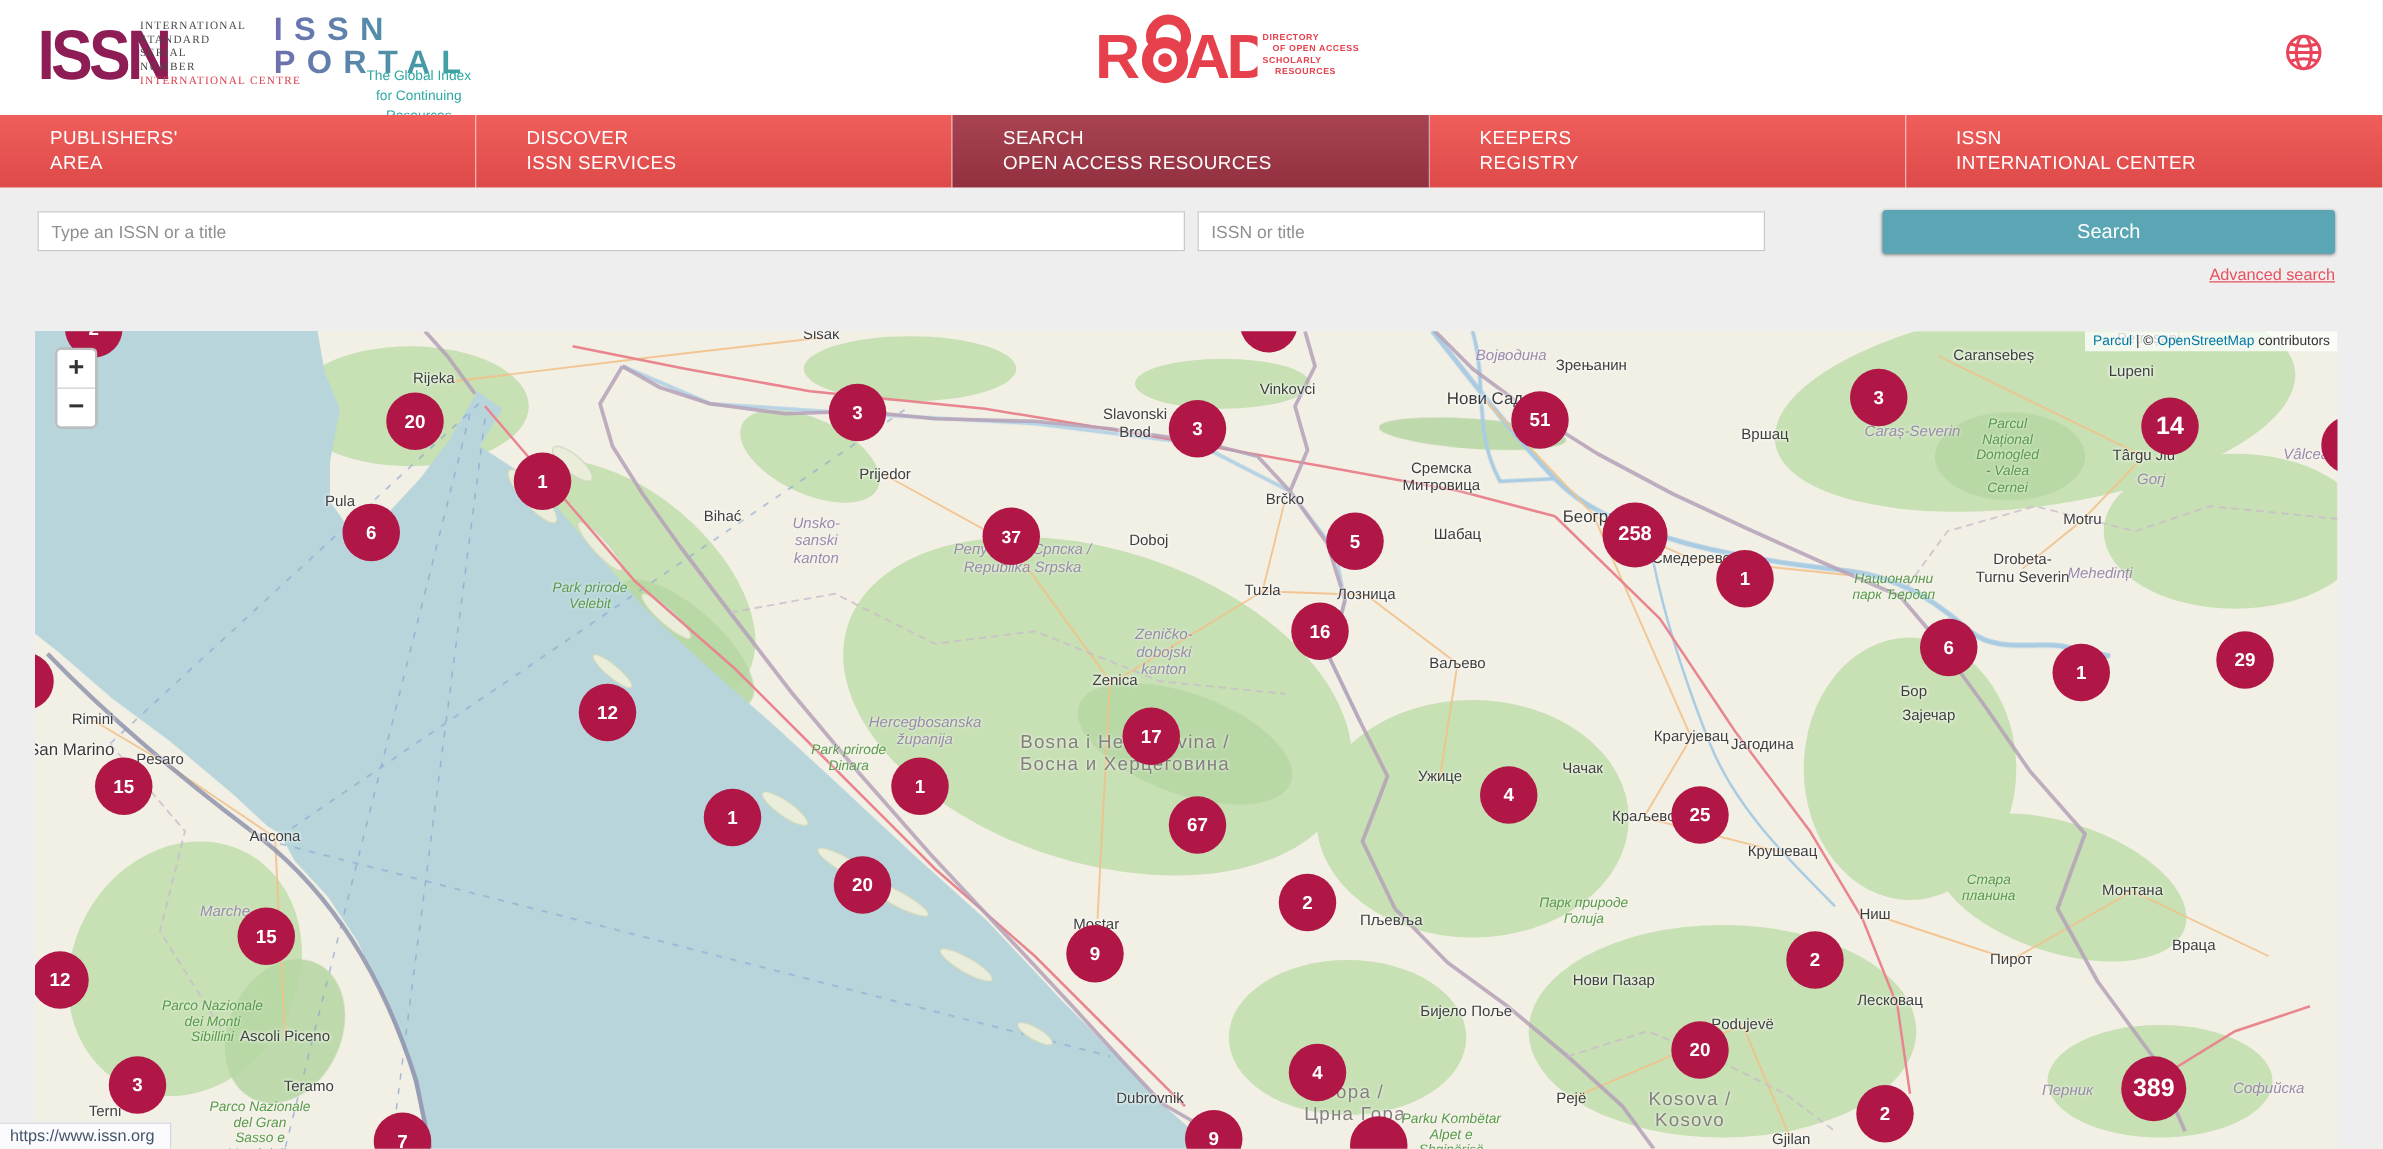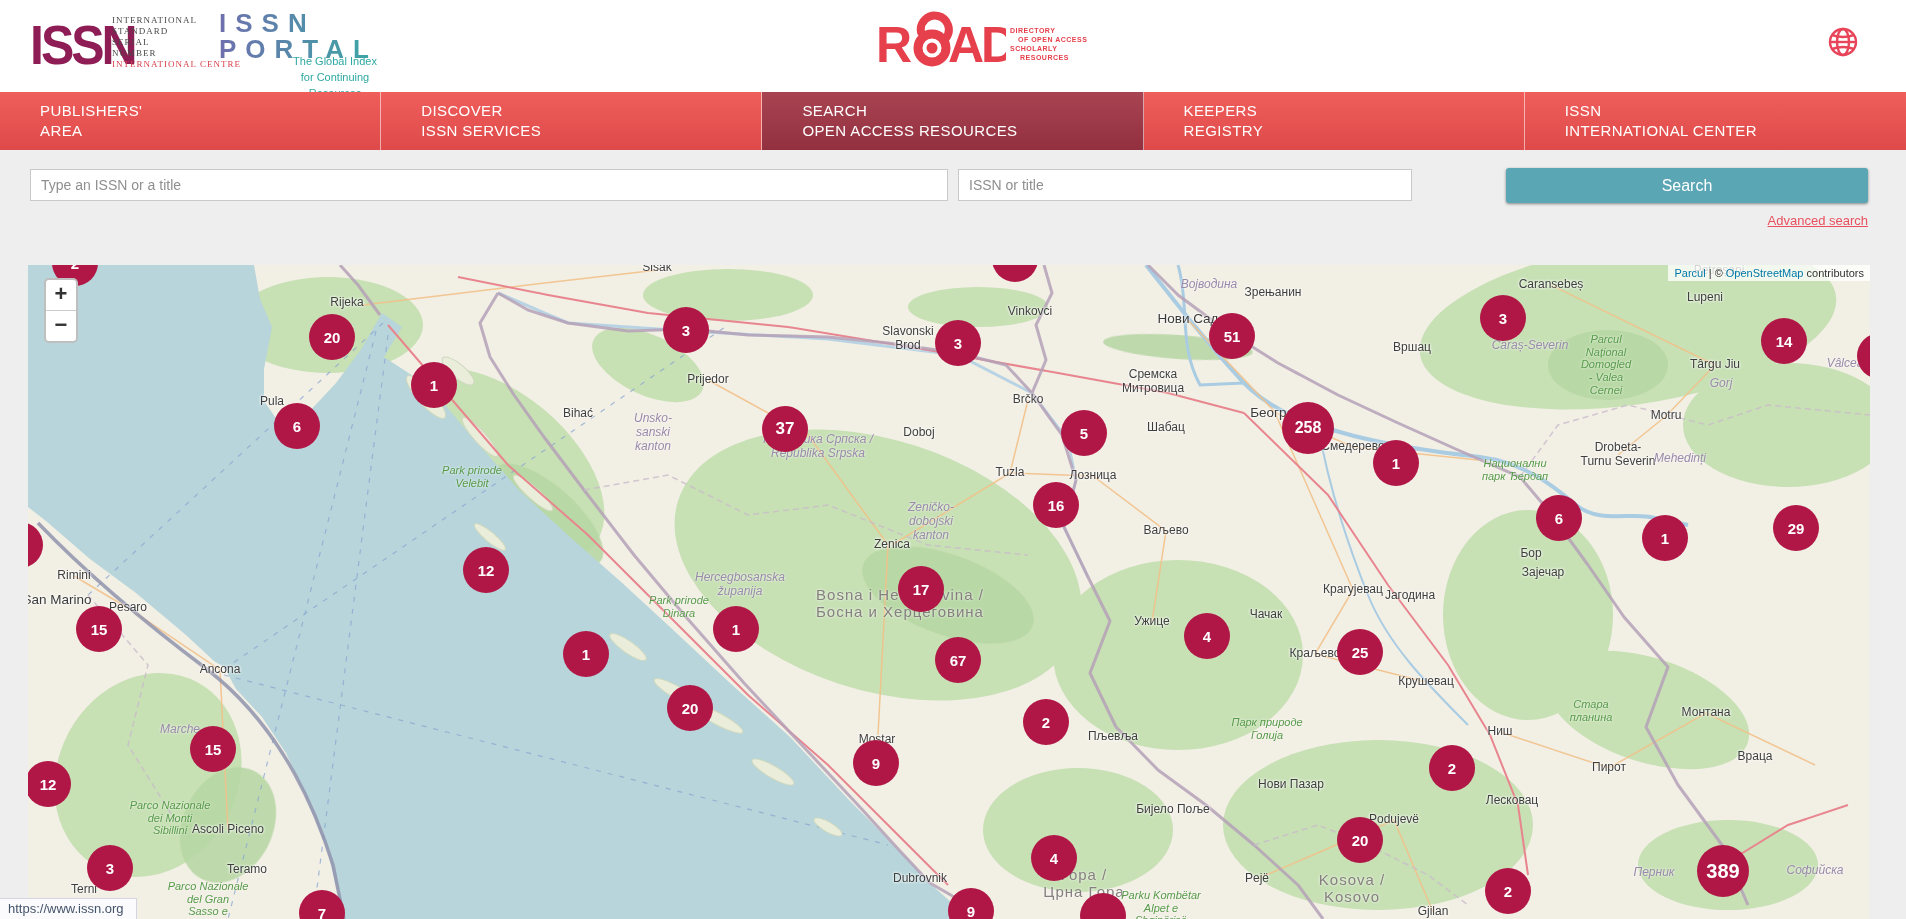--- a/index.html
+++ b/index.html
@@ -342,7 +342,7 @@
     <div class="map-label lbl-c" style="left: 1581px; top: 503px;">Пирот</div>
     <div class="map-label lbl-c" style="left: 1678px; top: 448px;">Монтана</div>
     <div class="map-label lbl-c" style="left: 1727px; top: 492px;">Враца</div>
-    <div class="map-label lbl-c" style="left: 1523px; top: 20px;">Caransebeș</div>
+    <div class="map-label lbl-c" style="left: 1567px; top: 20px;">Caransebeș</div>
     <div class="map-label lbl-c" style="left: 1691px; top: 6px;">Petroșani</div>
     <div class="map-label lbl-c" style="left: 1677px; top: 33px;">Lupeni</div>
     <div class="map-label lbl-c" style="left: 1687px; top: 100px;">Târgu Jiu</div>

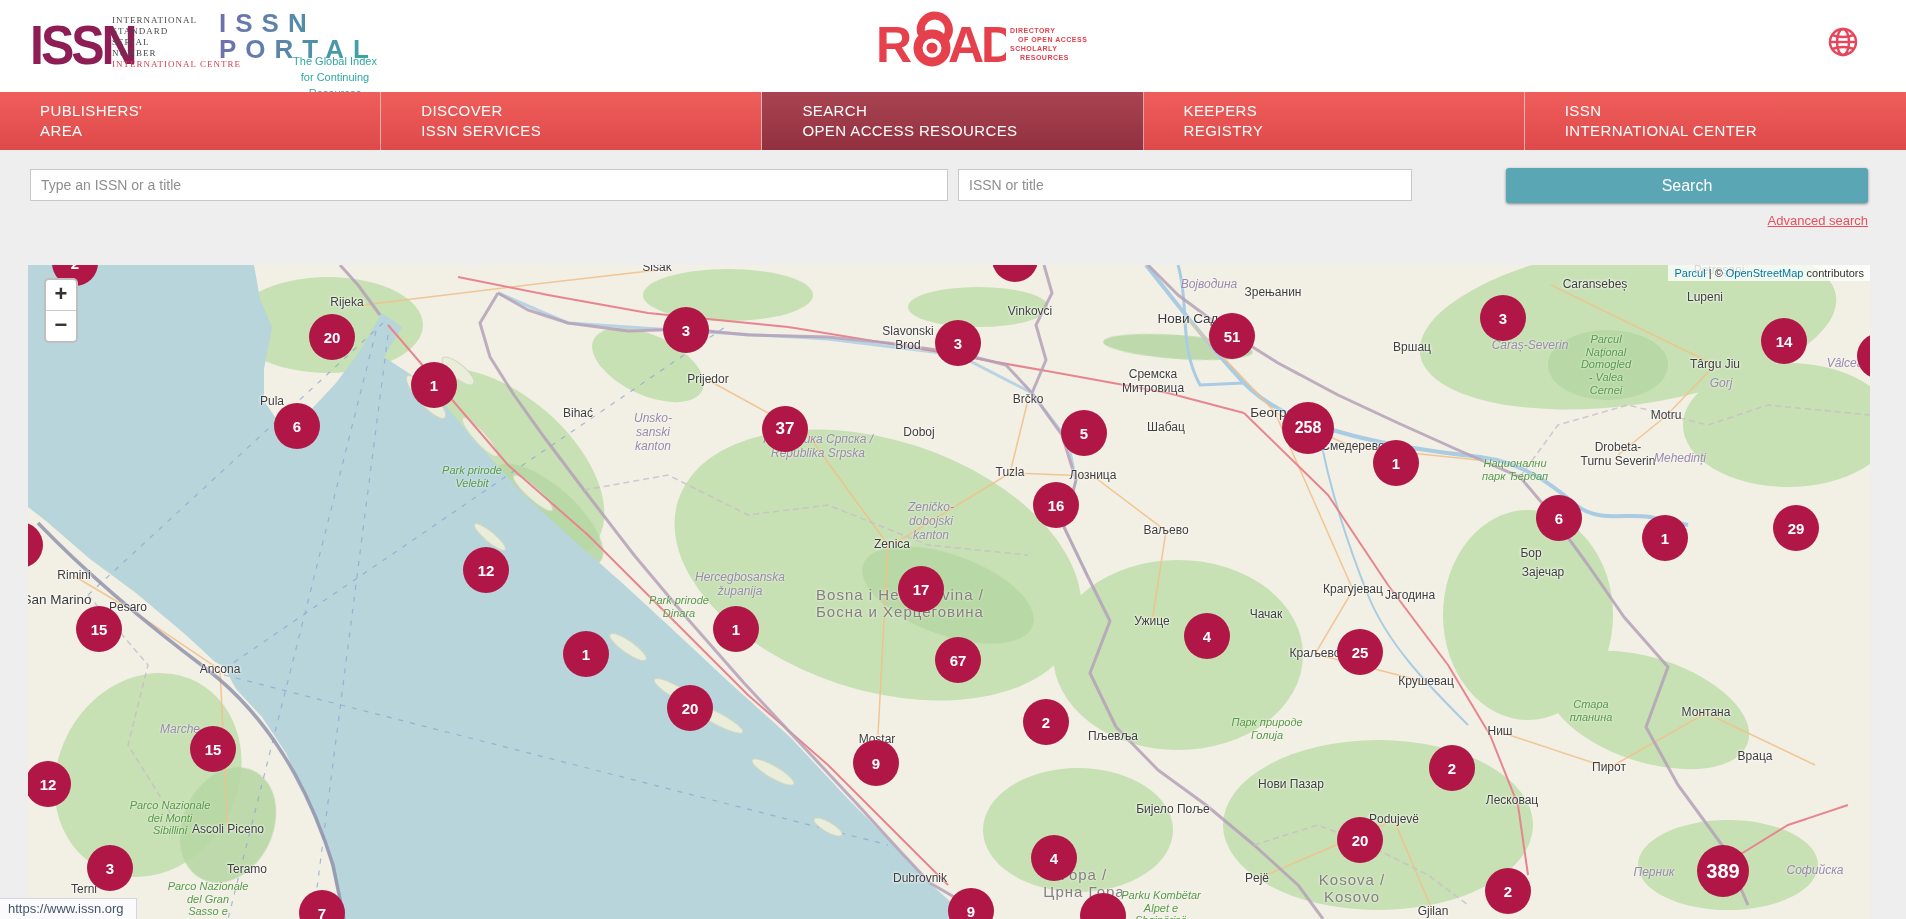--- a/index.html
+++ b/index.html
@@ -271,7 +271,7 @@
     <div class="marker" style="height: 46px; width: 46px; left: 964px; top: -29px; font-size: 15px;"></div>
     <div class="marker" style="height: 46px; width: 46px; left: 1181px; top: 48px; font-size: 15px;">51</div>
     <div class="marker" style="height: 46px; width: 46px; left: 1452px; top: 30px; font-size: 15px;">3</div>
-    <div class="marker" style="height: 46px; width: 46px; left: 1733px; top: 53px; font-size: 15px;">14</div>
+    <div class="marker" style="height: 46px; width: 46px; left: 1685px; top: 53px; font-size: 20px;">14</div>
     <div class="marker" style="height: 46px; width: 46px; left: 1829px; top: 68px; font-size: 15px;"></div>
     <div class="marker" style="height: 46px; width: 46px; left: 1033px; top: 145px; font-size: 15px;">5</div>
     <div class="marker" style="height: 52px; width: 52px; left: 1254px; top: 137px; font-size: 16px;">258</div>

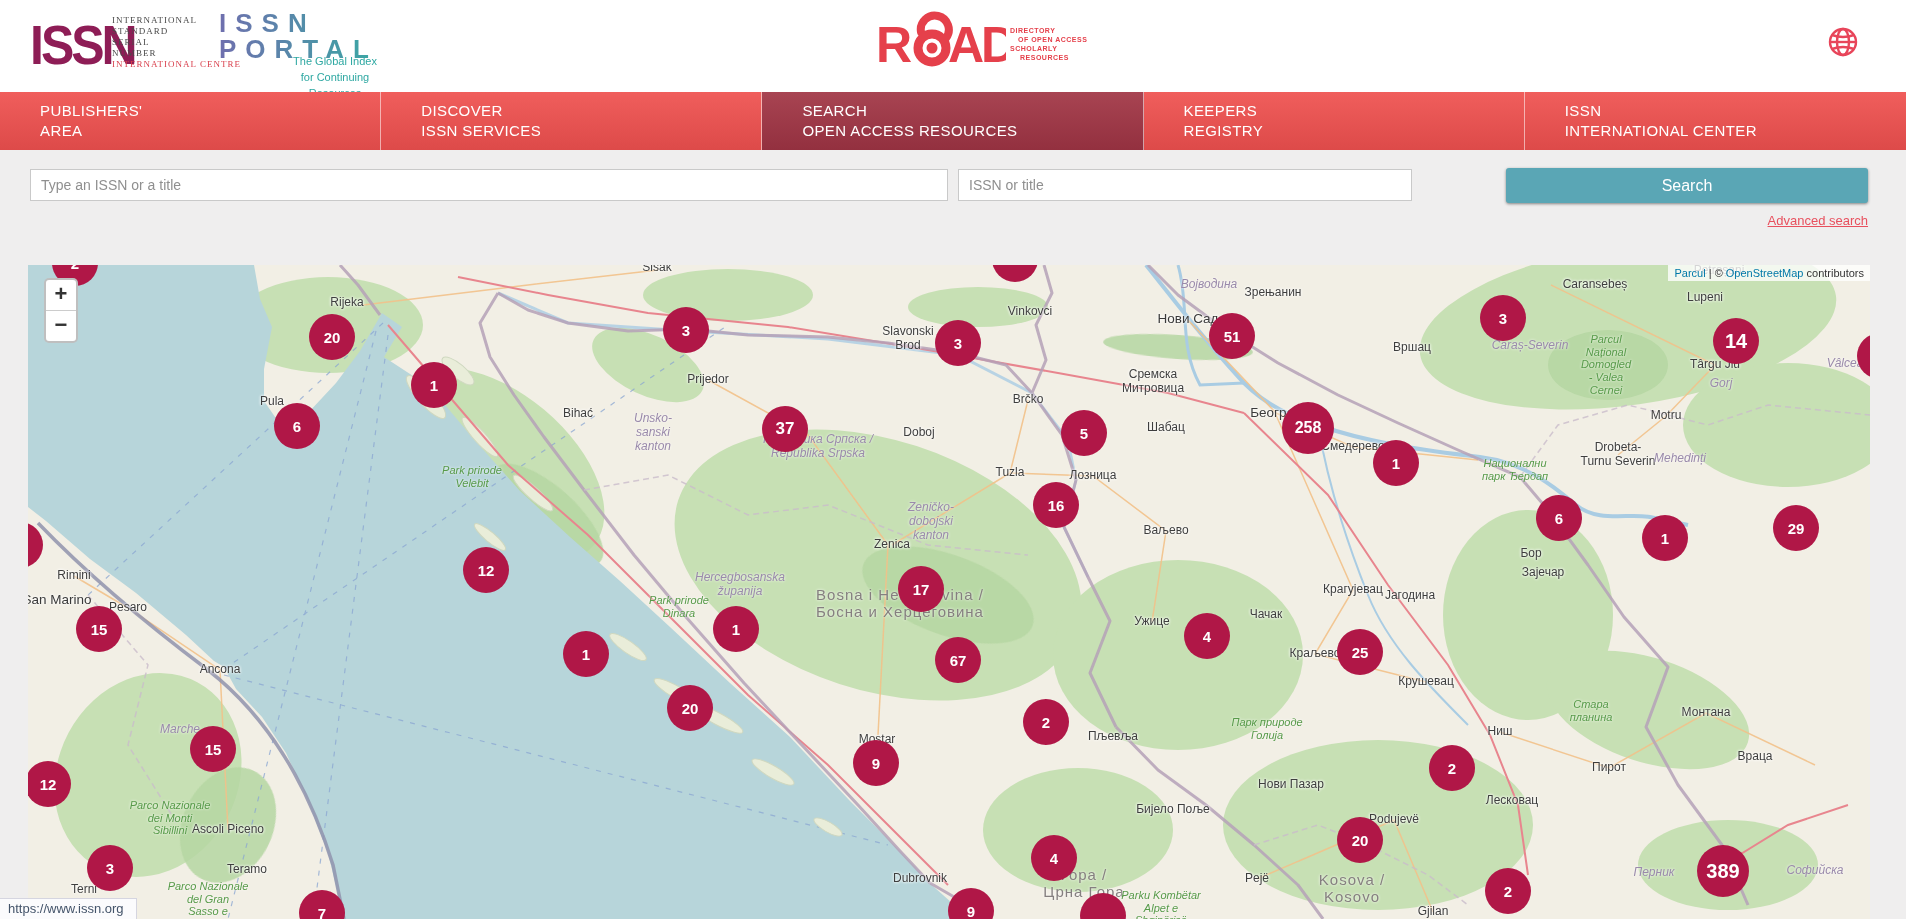--- a/index.html
+++ b/index.html
@@ -267,7 +267,7 @@
     <div class="marker" style="height: 46px; width: 46px; left: 246px; top: 138px; font-size: 15px;">6</div>
     <div class="marker" style="height: 46px; width: 46px; left: 635px; top: 42px; font-size: 15px;">3</div>
     <div class="marker" style="height: 46px; width: 46px; left: 907px; top: 55px; font-size: 15px;">3</div>
-    <div class="marker" style="height: 46px; width: 46px; left: 734px; top: 141px; font-size: 17px;">37</div>
+    <div class="marker" style="height: 46px; width: 46px; left: 758px; top: 141px; font-size: 14px;">37</div>
     <div class="marker" style="height: 46px; width: 46px; left: 964px; top: -29px; font-size: 15px;"></div>
     <div class="marker" style="height: 46px; width: 46px; left: 1181px; top: 48px; font-size: 15px;">51</div>
     <div class="marker" style="height: 46px; width: 46px; left: 1452px; top: 30px; font-size: 15px;">3</div>

